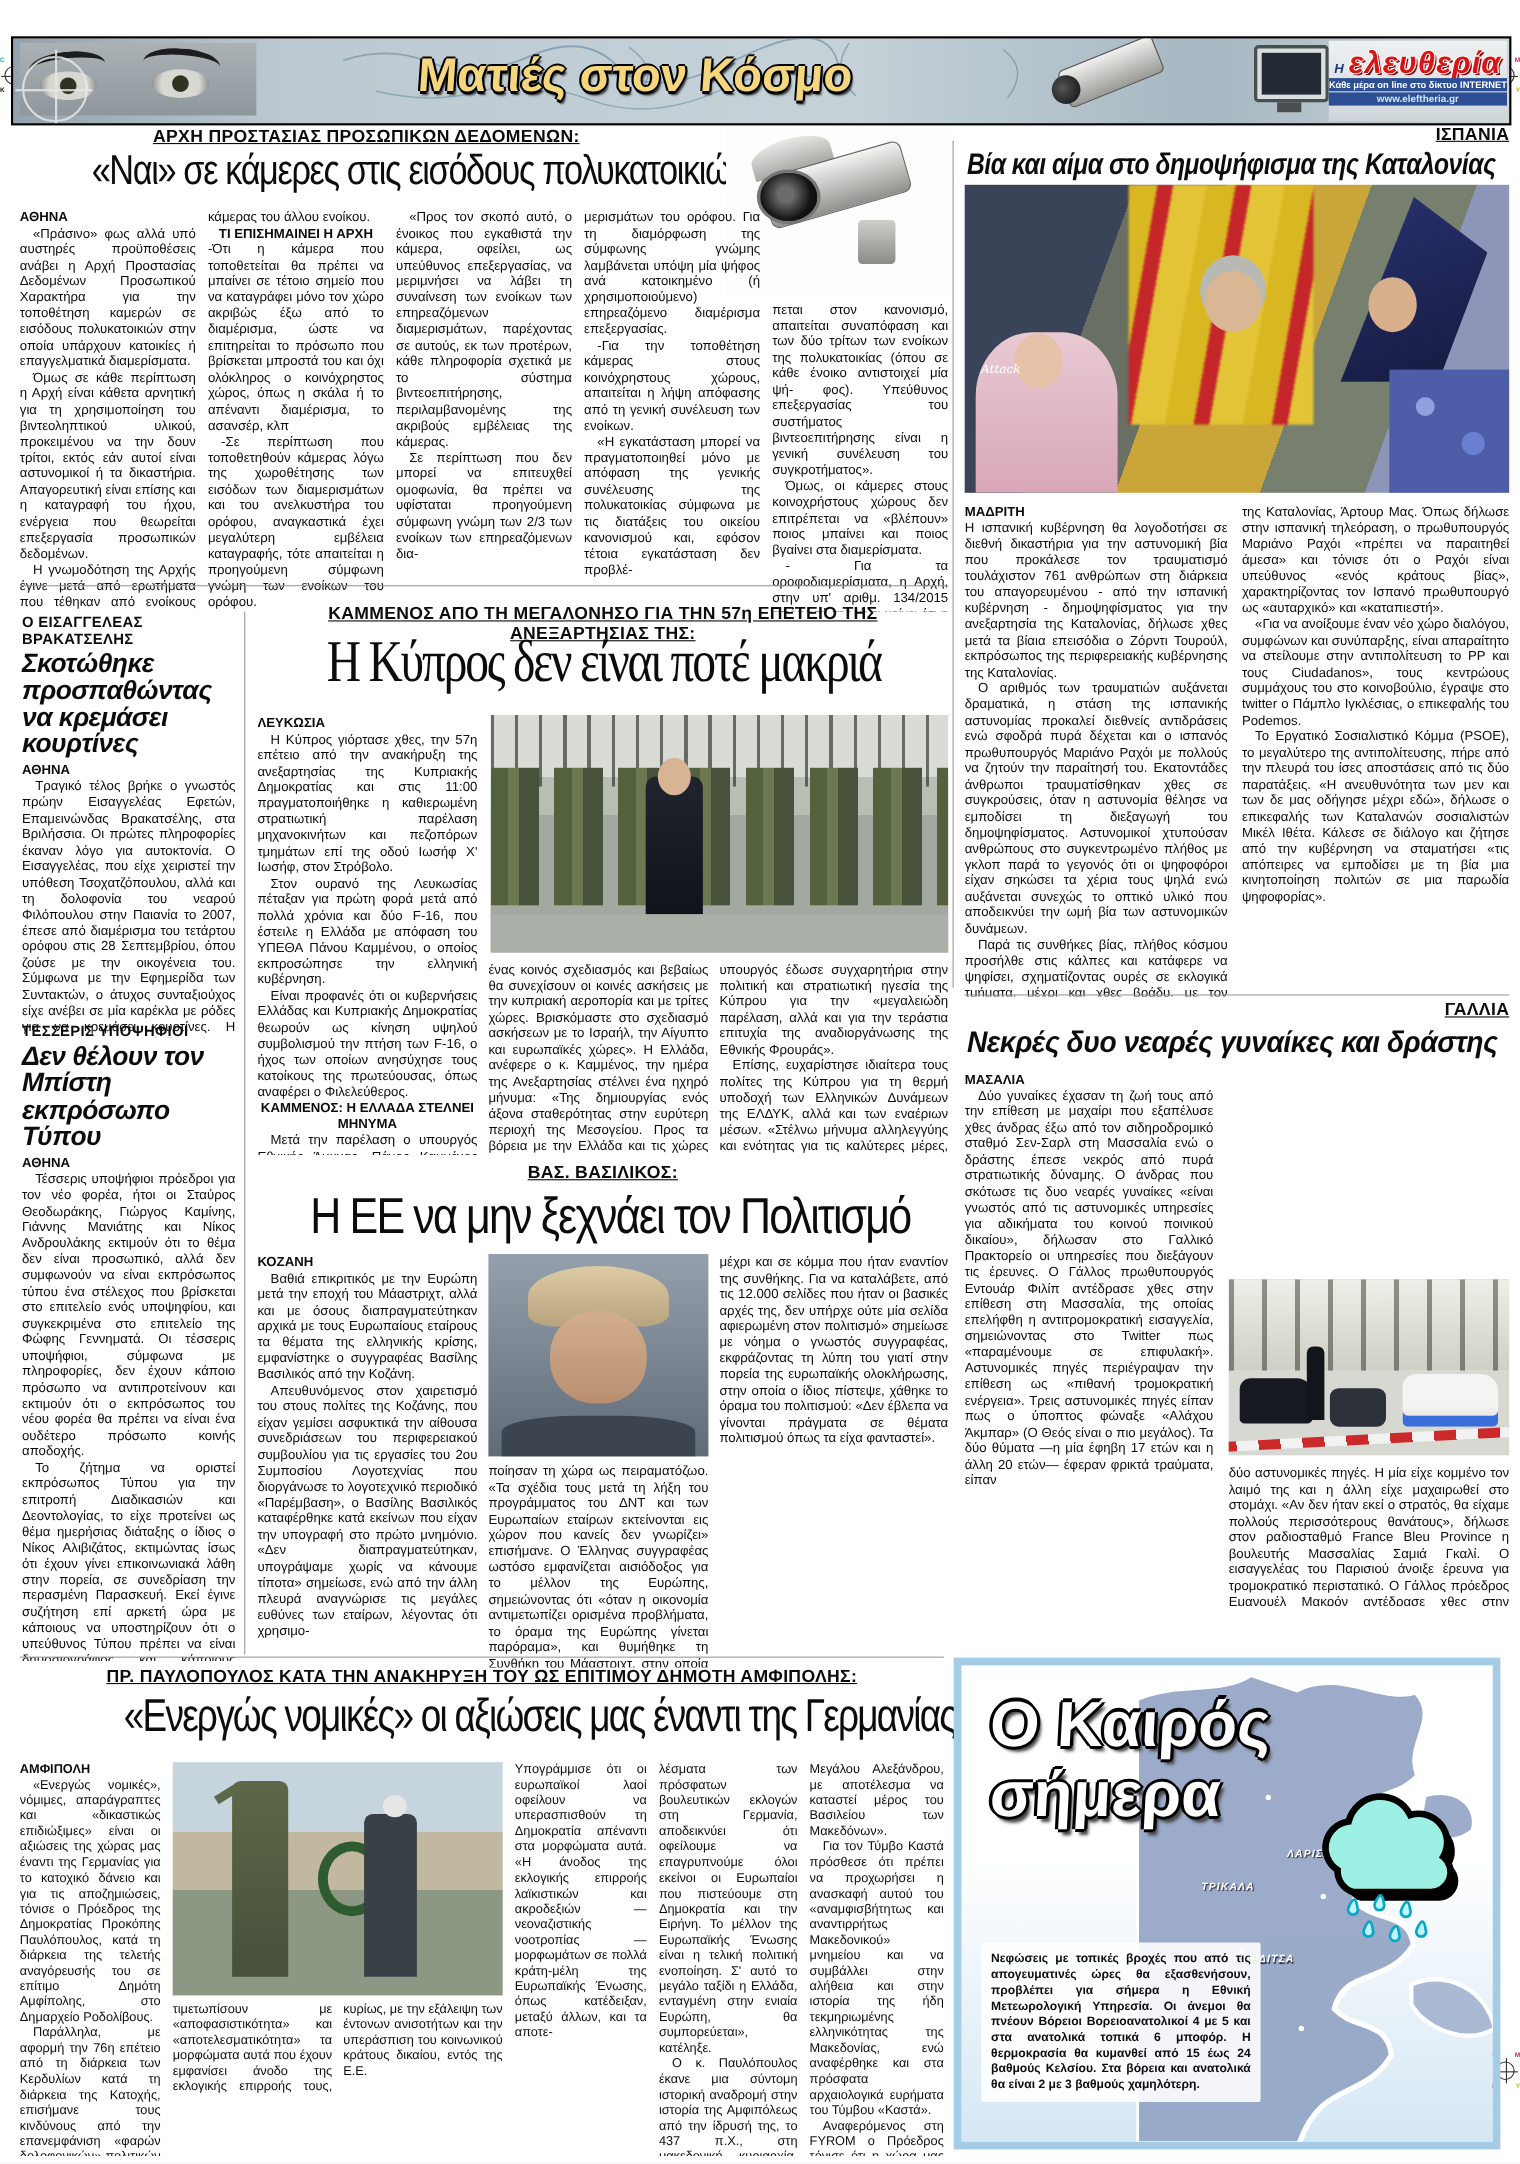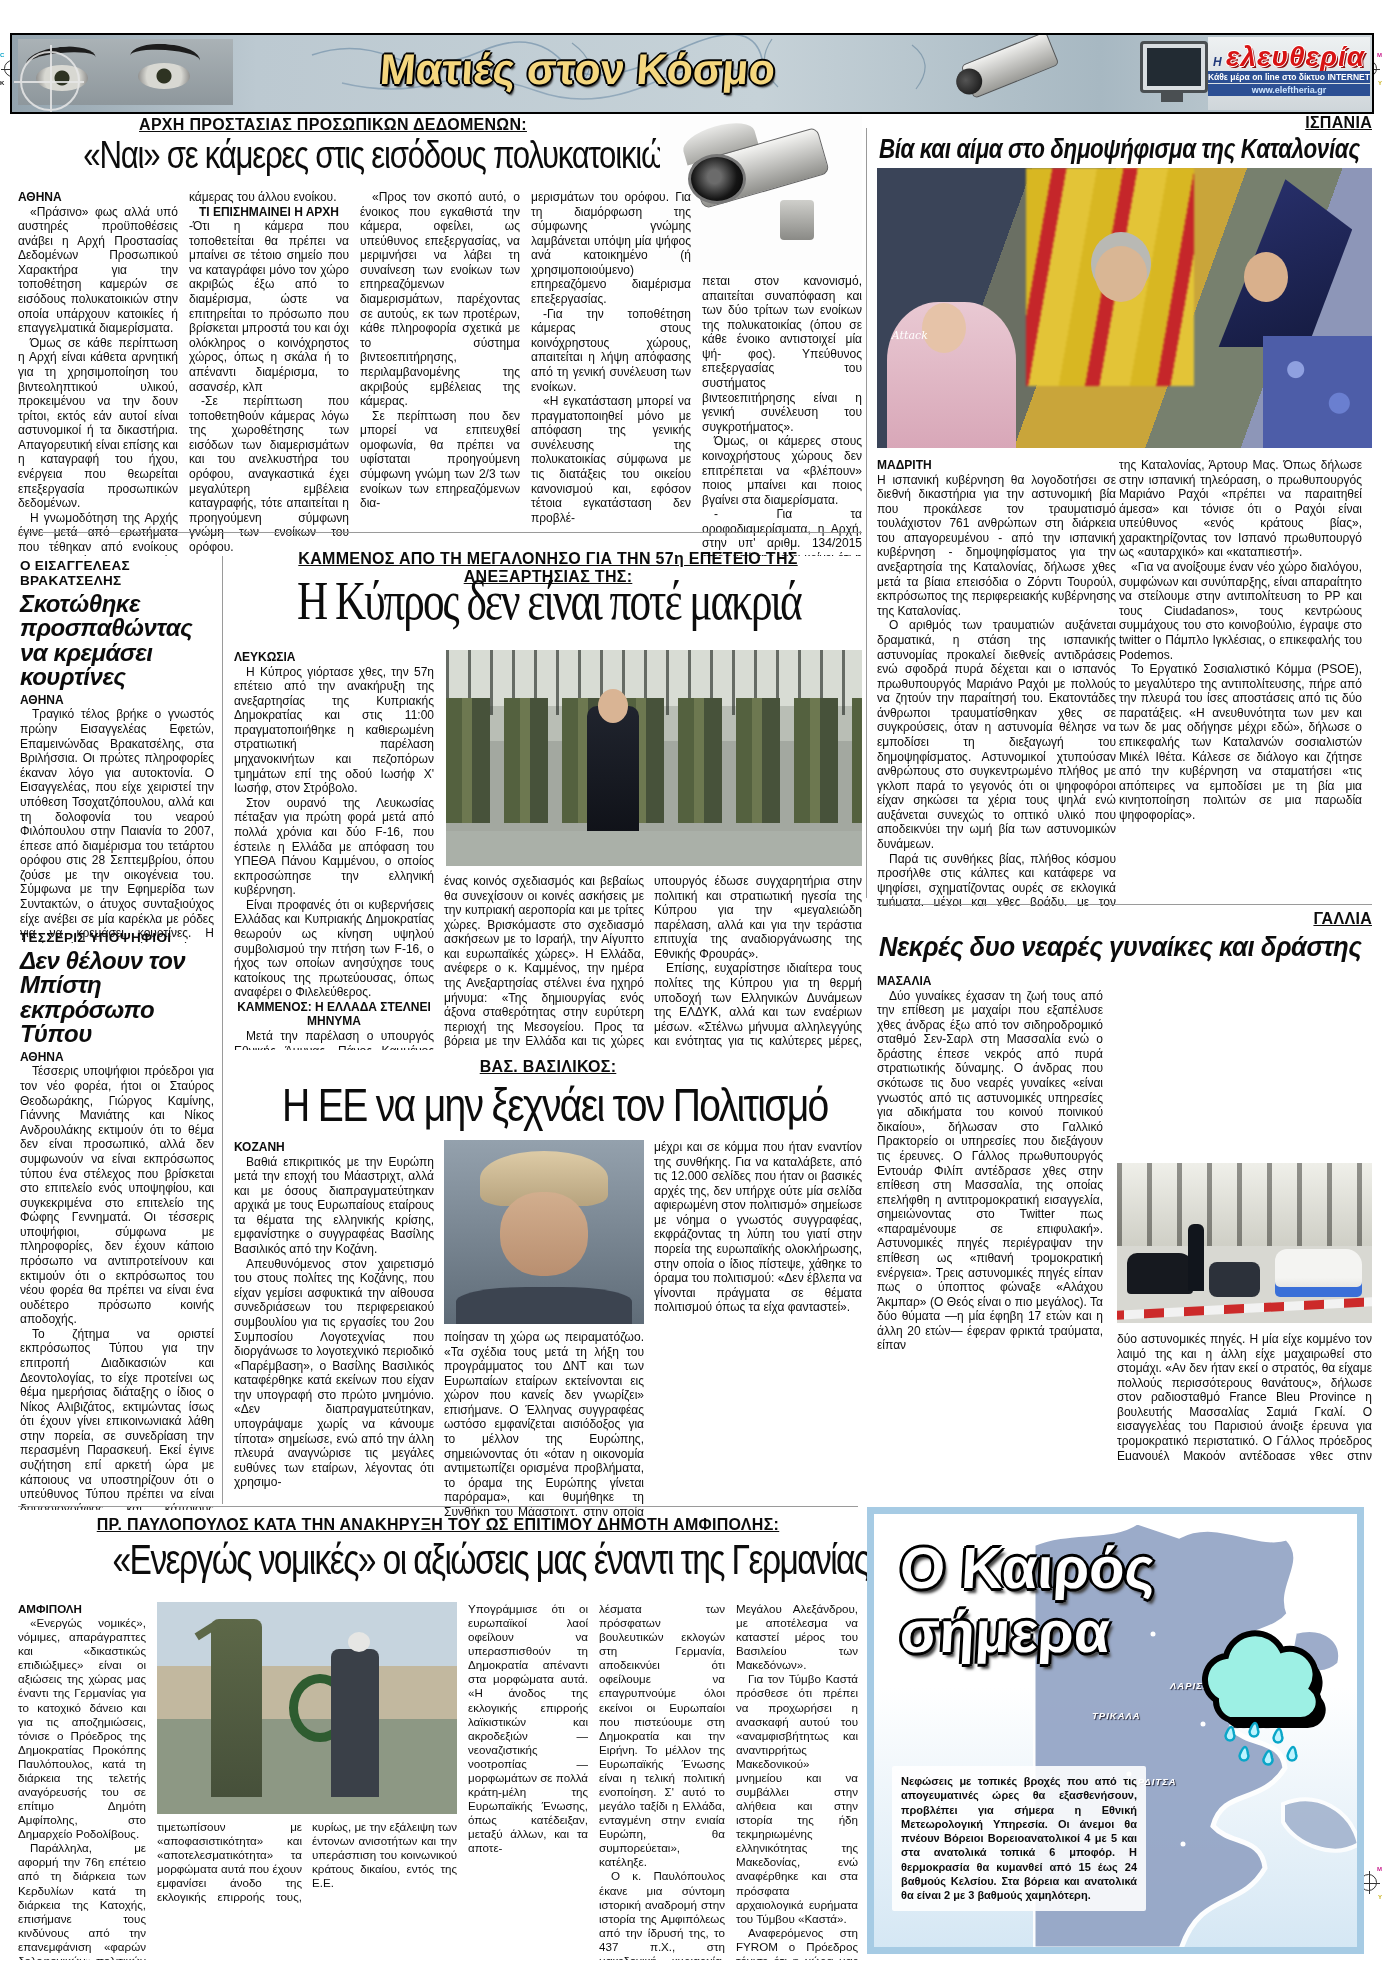--- a/index.html
+++ b/index.html
@@ -248,7 +248,7 @@
         <div class="girlface"></div>
       <div class="attack">Attack</div>
     </div>
-    <div class="colrow abs" style="left:0;top:344px;width:495px;height:448px;gap:3px;">
+    <div class="colrow abs" style="left:0;top:344px;width:495px;height:448px;gap:13px;">
       <div class="ncol" style="width:239px;">
           <div class="seg-d">ΜΑΔΡΙΤΗ</div>
           <div class="seg-c">Η ισπανική κυβέρνηση θα λογοδοτήσει σε διεθνή δικαστήρια για την αστυνομική βία που προκάλεσε τον τραυματισμό τουλάχιστον 761 ανθρώπων στη διάρκεια του απαγορευμένου - από την ισπανική κυβέρνηση - δημοψηφίσματος για την ανεξαρτησία της Καταλονίας, δήλωσε χθες μετά τα βίαια επεισόδια ο Ζόρντι Τουρούλ, εκπρόσωπος της περιφερειακής κυβέρνησης της Καταλονίας.</div>

